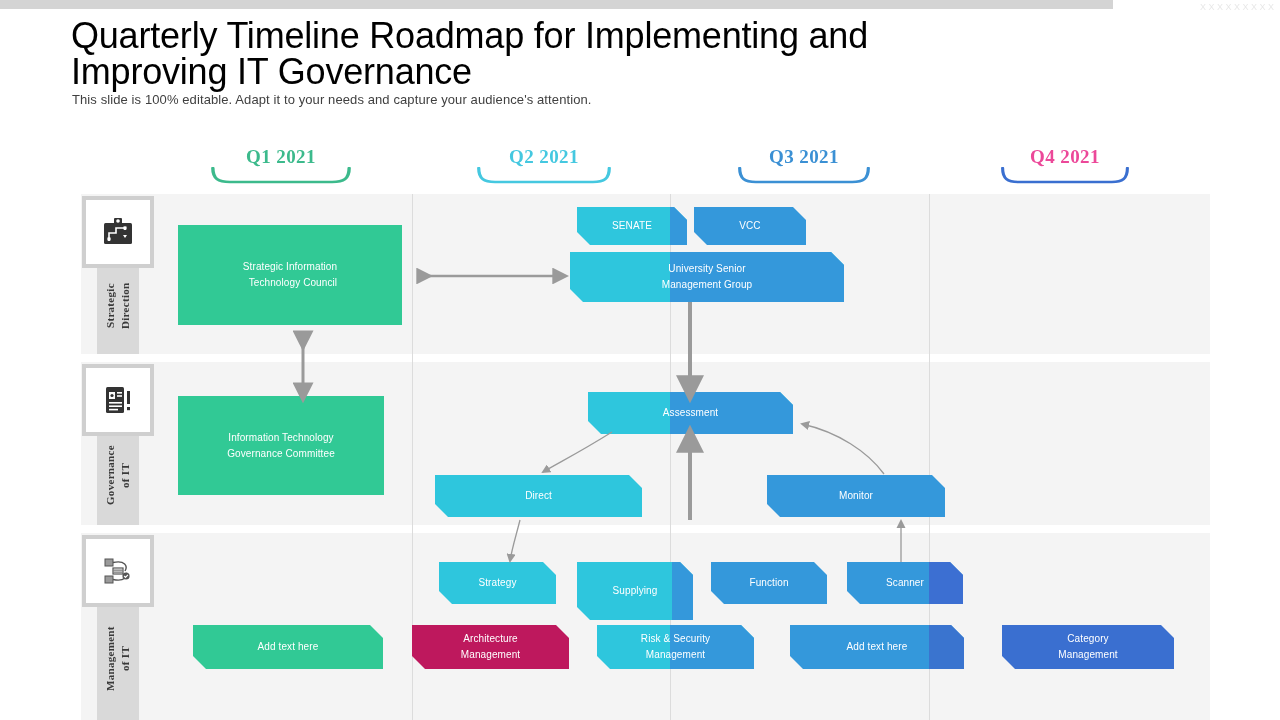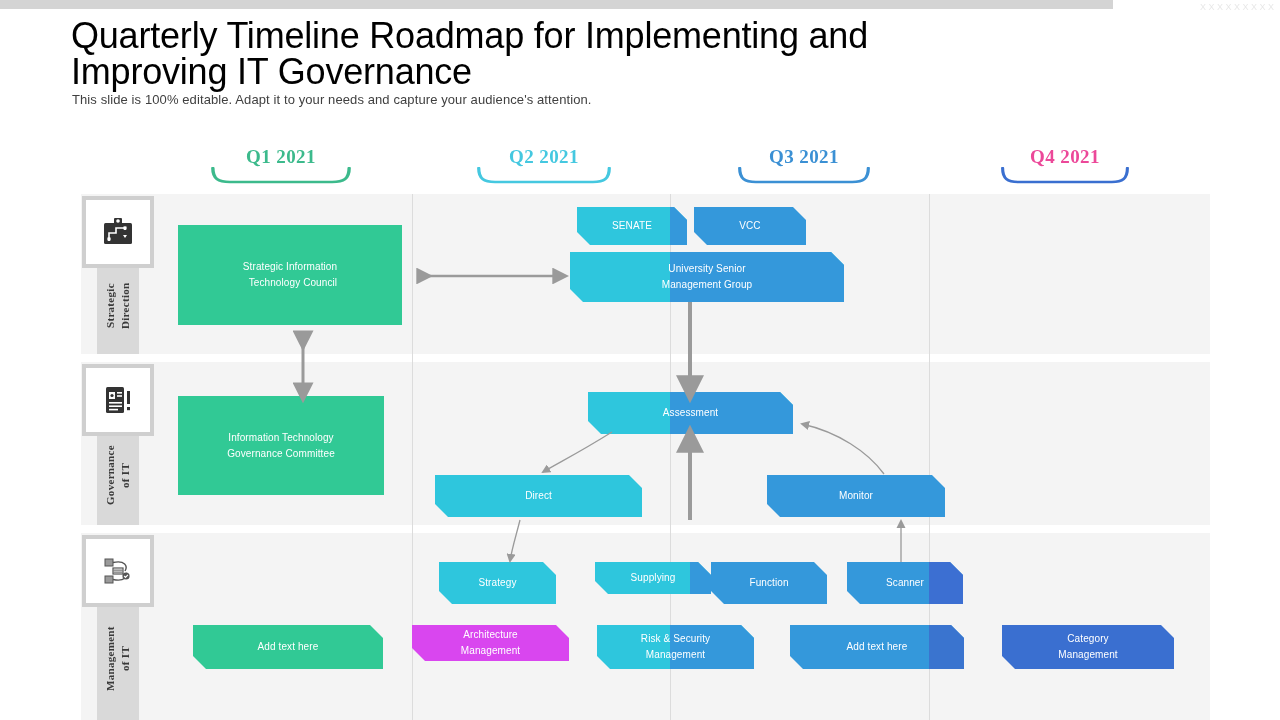--- a/index.html
+++ b/index.html
@@ -246,7 +246,7 @@
       <div class="node bevel" style="left: 439px; top: 562px; width: 117px; height: 42px; background: rgb(46, 198, 221);">
         <span class="lbl">Strategy</span>
       </div>
-      <div class="node bevel" style="left: 595px; top: 562px; width: 116px; height: 32px; background: rgb(46, 198, 221);">
+      <div class="node bevel" style="left: 577px; top: 562px; width: 116px; height: 58px; background: rgb(46, 198, 221);">
         <div class="half" style="left: 95px; right: 0px; background: rgb(52, 152, 219);"></div>
         <span class="lbl">Supplying</span>
       </div>

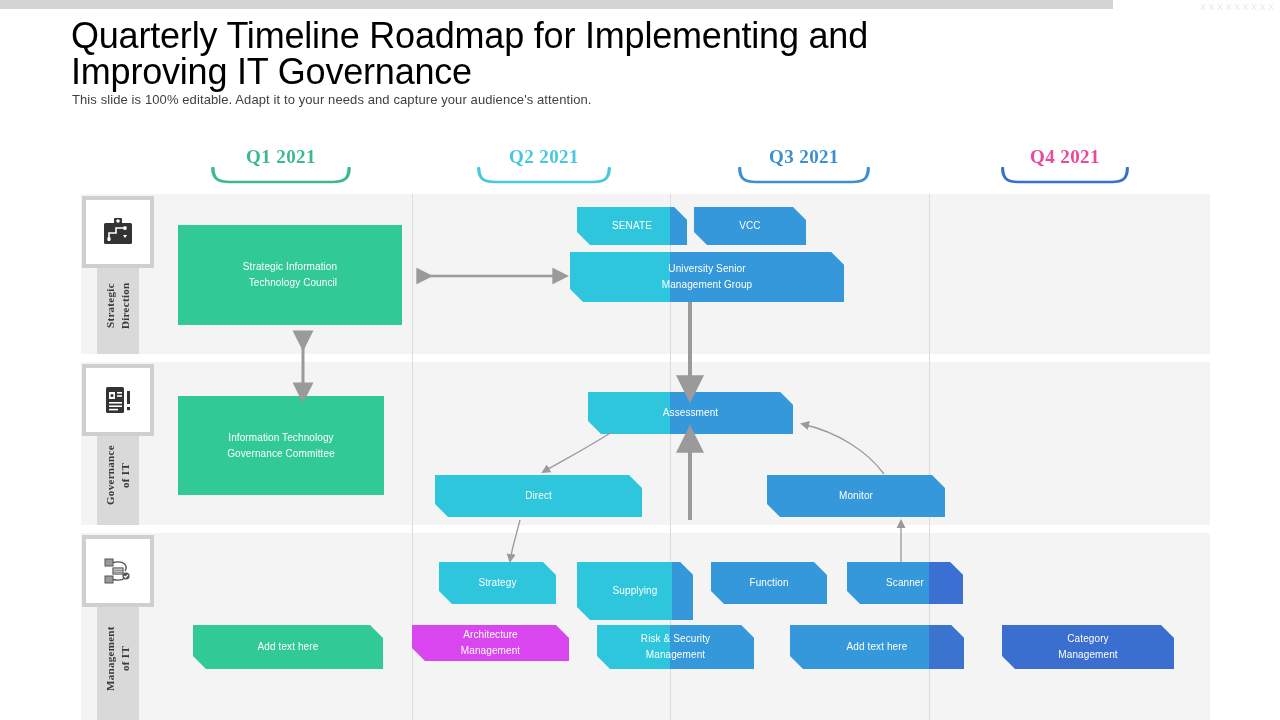--- a/index.html
+++ b/index.html
@@ -260,7 +260,7 @@
       <div class="node bevel" style="left: 193px; top: 625px; width: 190px; height: 44px; background: rgb(49, 201, 149);">
         <span class="lbl">Add text here</span>
       </div>
-      <div class="node bevel" style="left: 412px; top: 625px; width: 157px; height: 36px; background: #d946ef;">
+      <div class="node bevel" style="left: 412px; top: 625px; width: 157px; height: 44px; background: #be185d;">
         <span class="lbl">Architecture<br>Management</span>
       </div>
       <div class="node bevel" style="left: 597px; top: 625px; width: 157px; height: 44px; background: rgb(46, 198, 221);">

